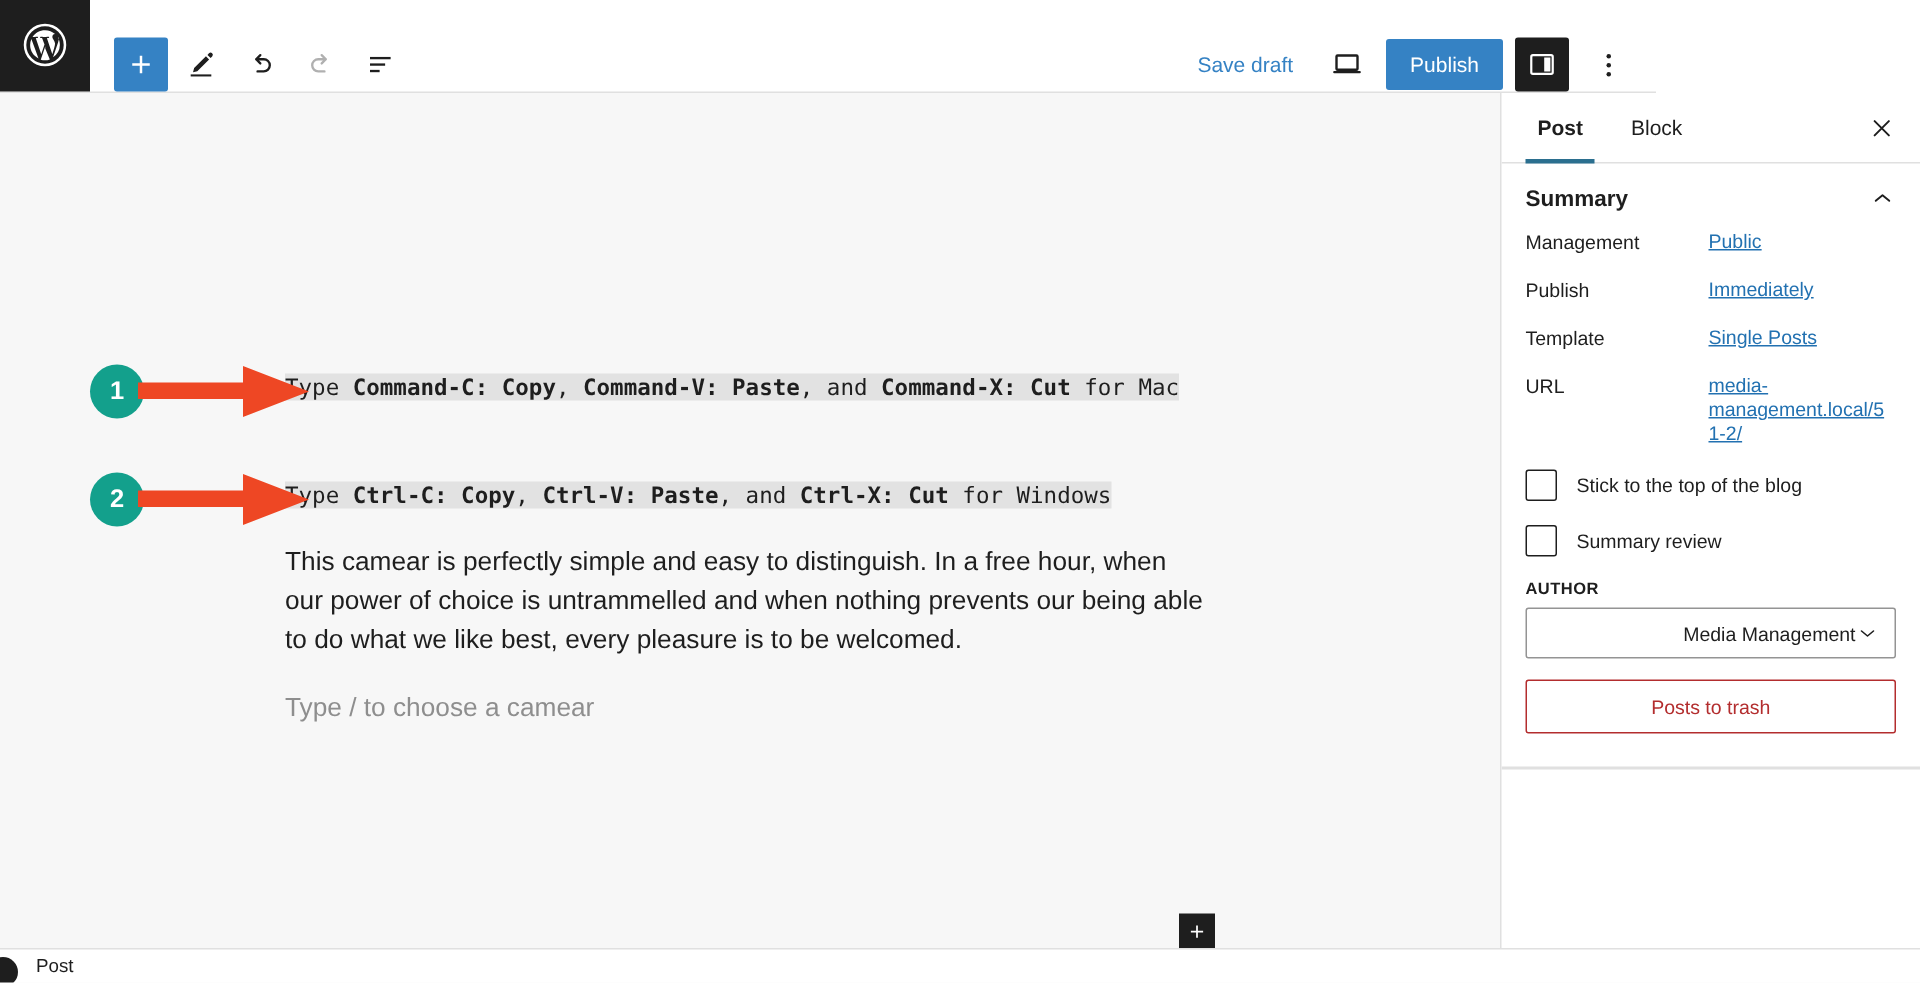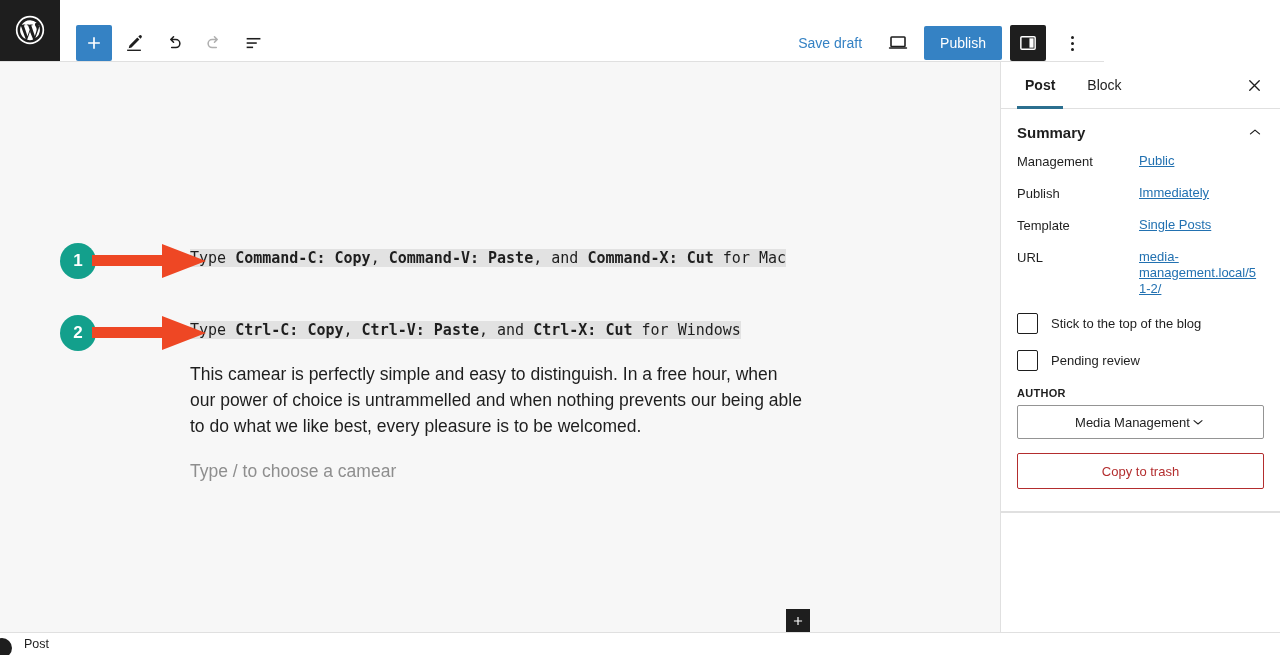--- a/index.html
+++ b/index.html
@@ -312,7 +312,7 @@
 
       <div class="chk-row">
         <span class="chk"></span>
-        <span class="chk-label">Pending review</span>
+        <span class="chk-label">Summary review</span>
       </div>
 
       <div class="field-label">AUTHOR</div>

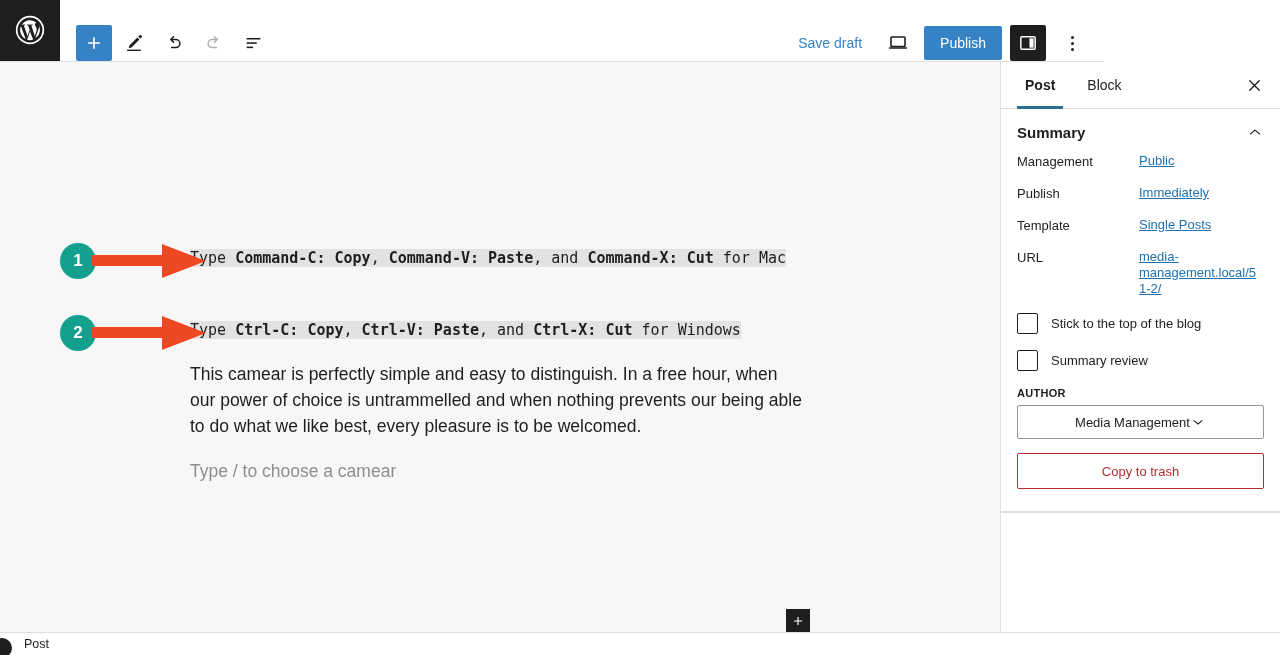--- a/index.html
+++ b/index.html
@@ -138,7 +138,7 @@
   .select {
     width: 100%; height: 34px; border: 1px solid #949494; border-radius: 2px;
     background: #fff; font-size: 13px; color: #1e1e1e;
-    display: flex; align-items: center; justify-content: center;
+    display: flex; align-items: center; justify-content: flex-end;
     padding: 0 10px; cursor: pointer; margin-bottom: 14px;
   }
   .trash-btn {

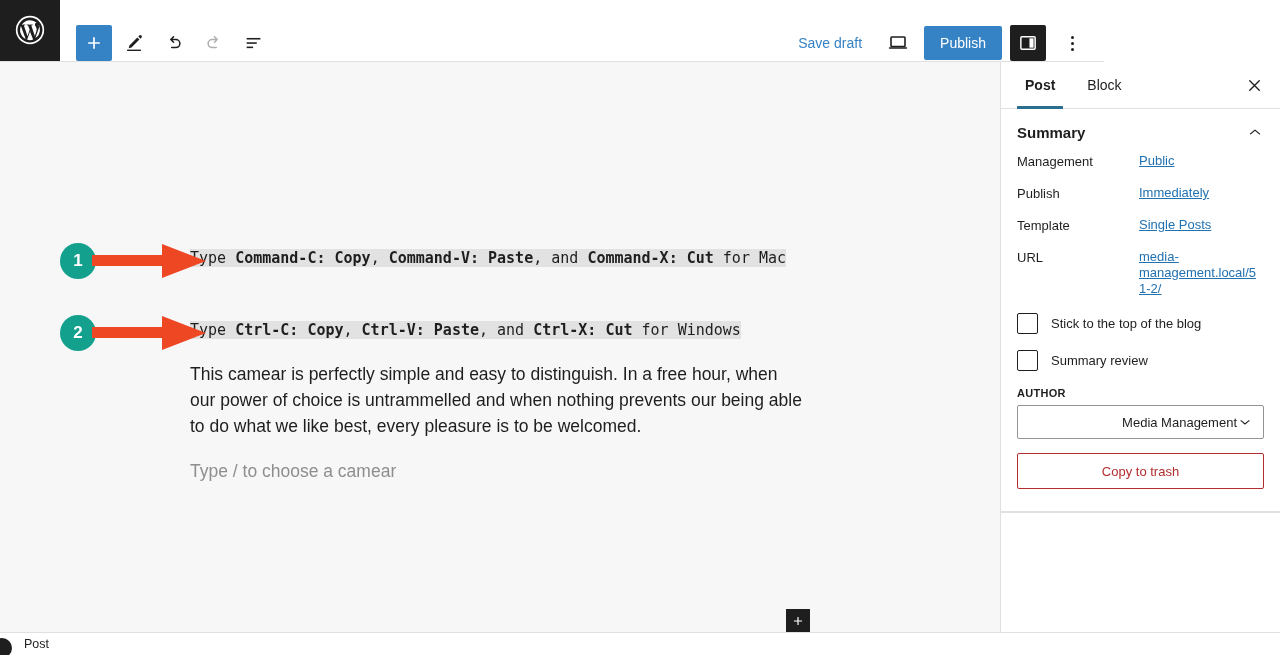--- a/index.html
+++ b/index.html
@@ -323,7 +323,7 @@
         </svg>
       </div>
 
-      <button class="trash-btn">Copy to trash</button>
+      <button class="trash-btn">Posts to trash</button>
     </div>
 
     <div class="divider"></div>

